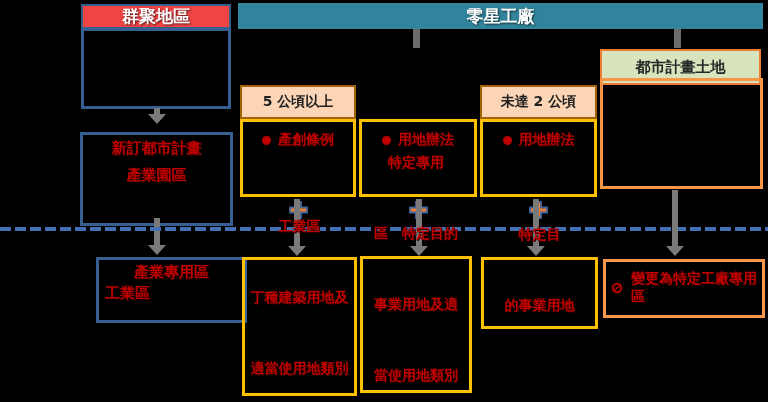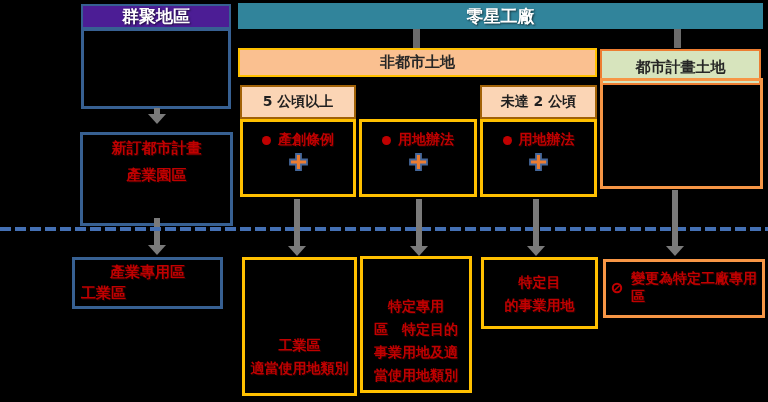--- a/index.html
+++ b/index.html
@@ -13,7 +13,7 @@
   .hdr{display:flex;align-items:center;justify-content:center;
        color:#fff;font-weight:bold;font-size:17px;
        text-shadow:1px 1px 2px rgba(0,0,0,.65);}
-  .hdr-olive{background:#4c1d95;border:2px solid #376092;}
+  .hdr-olive{background:#ef4444;border:2px solid #376092;}
   .hdr-teal{background:#31849B;}
 
   

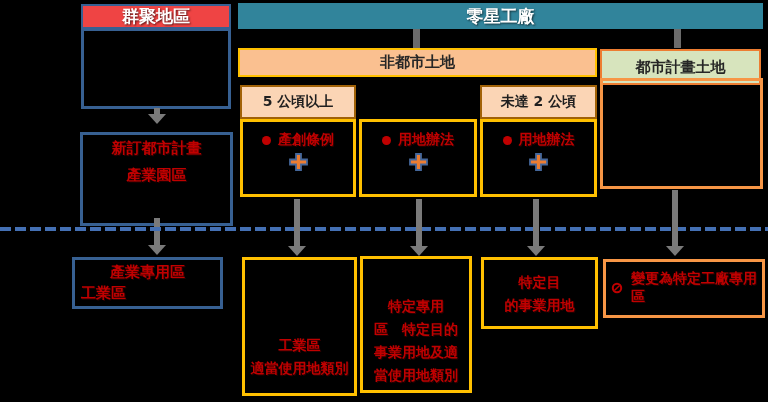--- a/index.html
+++ b/index.html
@@ -104,9 +104,6 @@
   <div class="abs stub" style="left:413px;top:29px;width:7px;height:19px;"></div>
   <div class="abs stub" style="left:674px;top:29px;width:7px;height:19px;"></div>
 
-  <div class="abs band-orange" style="left:238px;top:48px;width:359px;height:29px;">
-    <span>非都市土地</span>
-  </div>
 
   <div class="abs subhdr" style="left:240px;top:85px;width:116px;height:34px;">
     <span>5 公頃以上</span>

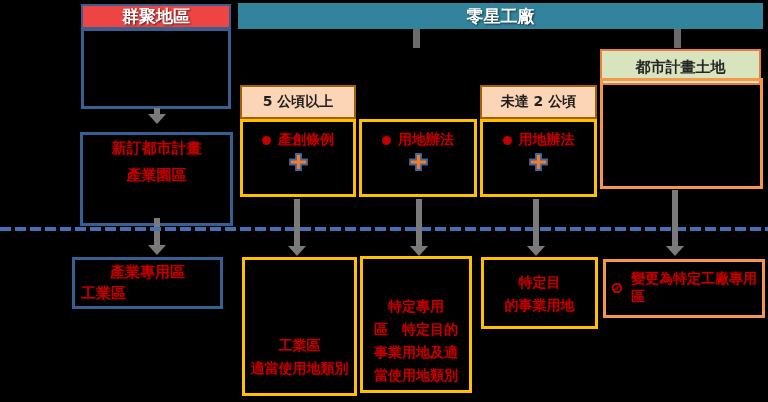--- a/index.html
+++ b/index.html
@@ -29,7 +29,7 @@
   .subhdr{background:#FBD5B5;border:2px solid #a16207;
        display:flex;align-items:center;justify-content:center;
        color:#1f1f1f;font-weight:bold;font-size:14px;}
-  .goldbox{border:3px solid #FFC000;background:transparent;}
+  .goldbox{border:3px solid #FFC000;background:transparent;gap:48px;}
   .orgbox{border:3px solid #F79646;background:transparent;}
 
   

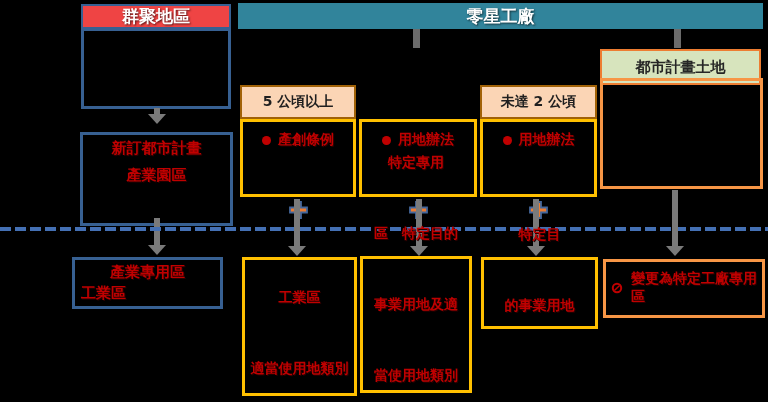--- a/index.html
+++ b/index.html
@@ -90,7 +90,7 @@
 
   <div class="abs divider" style="left:0;top:227px;width:768px;"></div>
 
-  <div class="abs bluebox" style="left:72px;top:257px;width:151px;height:52px;padding-top:2px;">
+  <div class="abs bluebox" style="left:96px;top:257px;width:151px;height:66px;padding-top:2px;">
     <div class="red" style="font-size:15px;line-height:21px;">
       <div style="text-align:center;">產業專用區</div>
       <div style="text-align:left;padding-left:6px;">工業區</div>

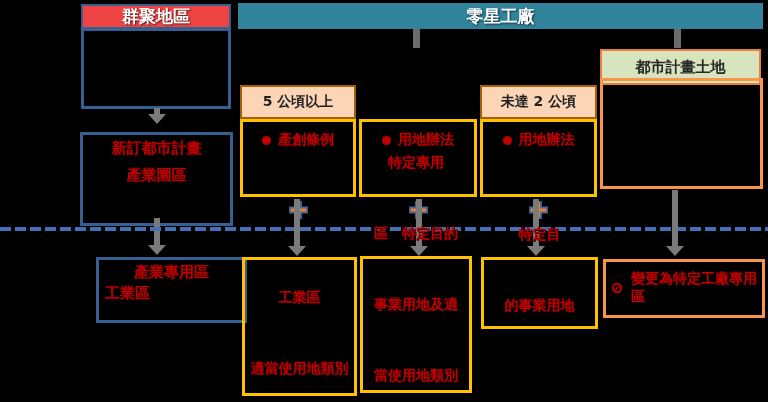--- a/index.html
+++ b/index.html
@@ -172,6 +172,7 @@
 
   <div class="abs goldbox result red" style="left:242px;top:257px;width:115px;height:139px;padding-bottom:13px;">
     <div>工業區</div>
+    <div>丁種建築用地及</div>
     <div>適當使用地類別</div>
   </div>
 

